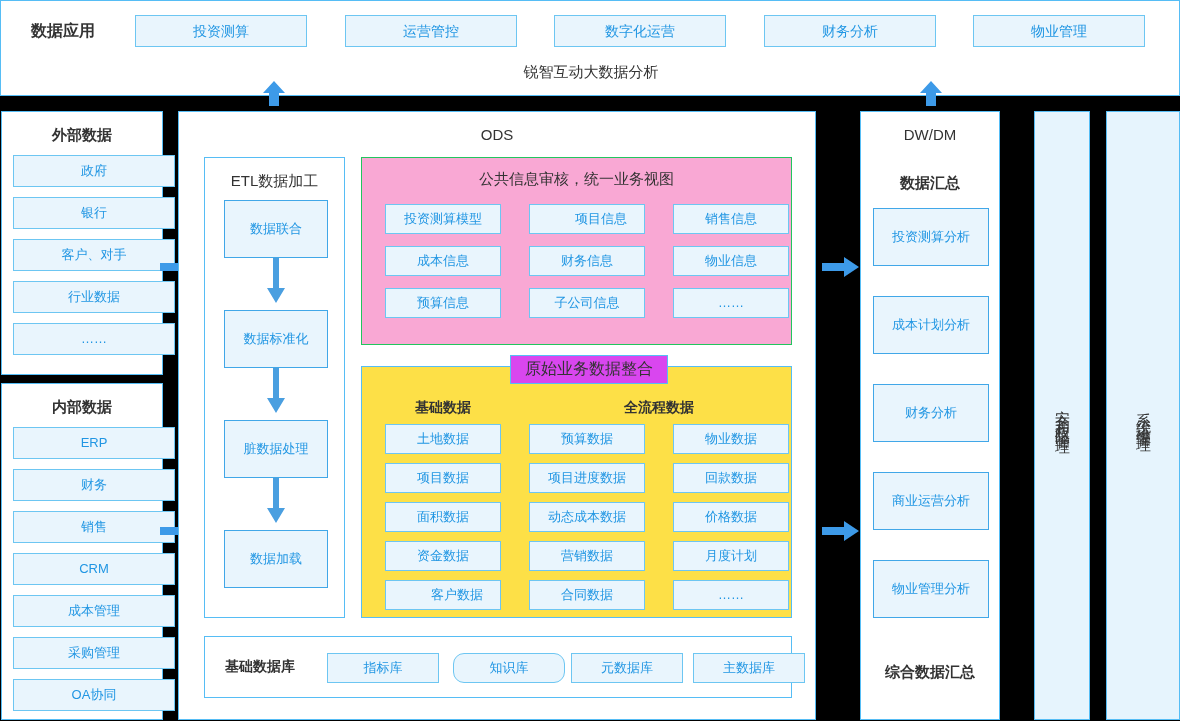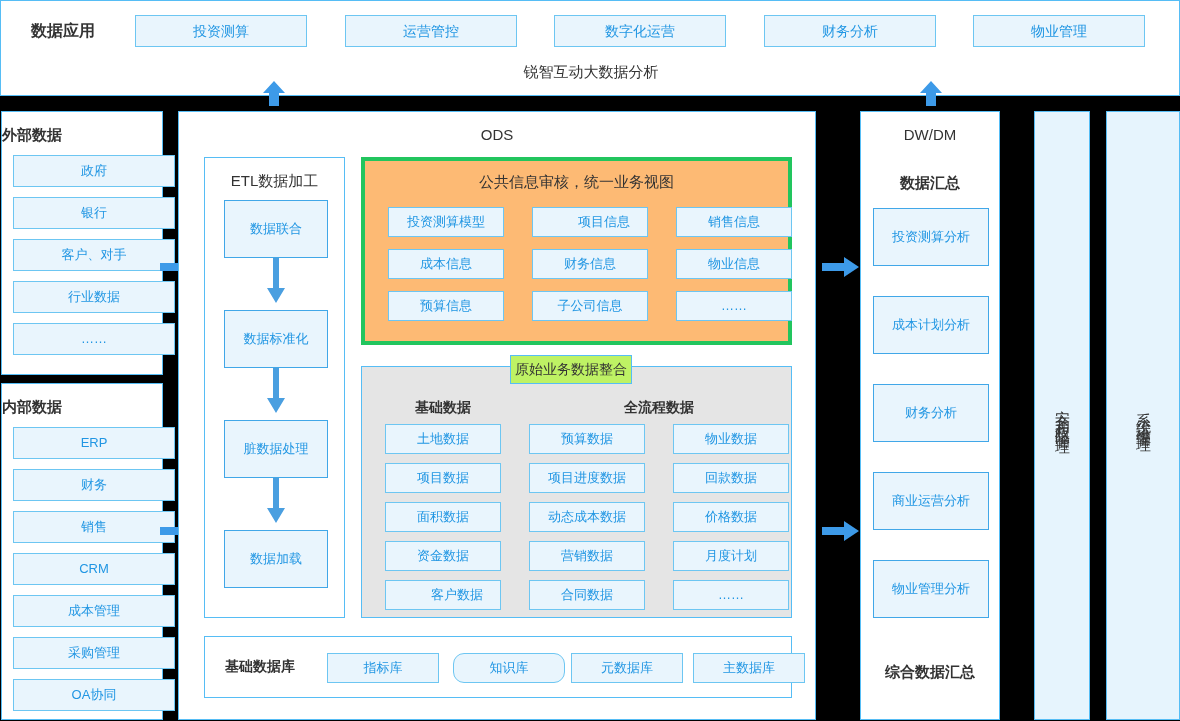--- a/index.html
+++ b/index.html
@@ -29,7 +29,7 @@
   
   #ext-panel{left:1px;top:111px;width:162px;height:264px;}
   #int-panel{left:1px;top:383px;width:162px;height:337px;}
-  .side-ttl{position:absolute;left:0;width:100%;text-align:left;font-size:15px;font-weight:bold;color:#333;}
+  .side-ttl{position:absolute;left:0;width:100%;text-align:center;font-size:15px;font-weight:bold;color:#333;}
   .side-box{position:absolute;left:11px;width:162px;height:32px;font-size:13px;}
 
   

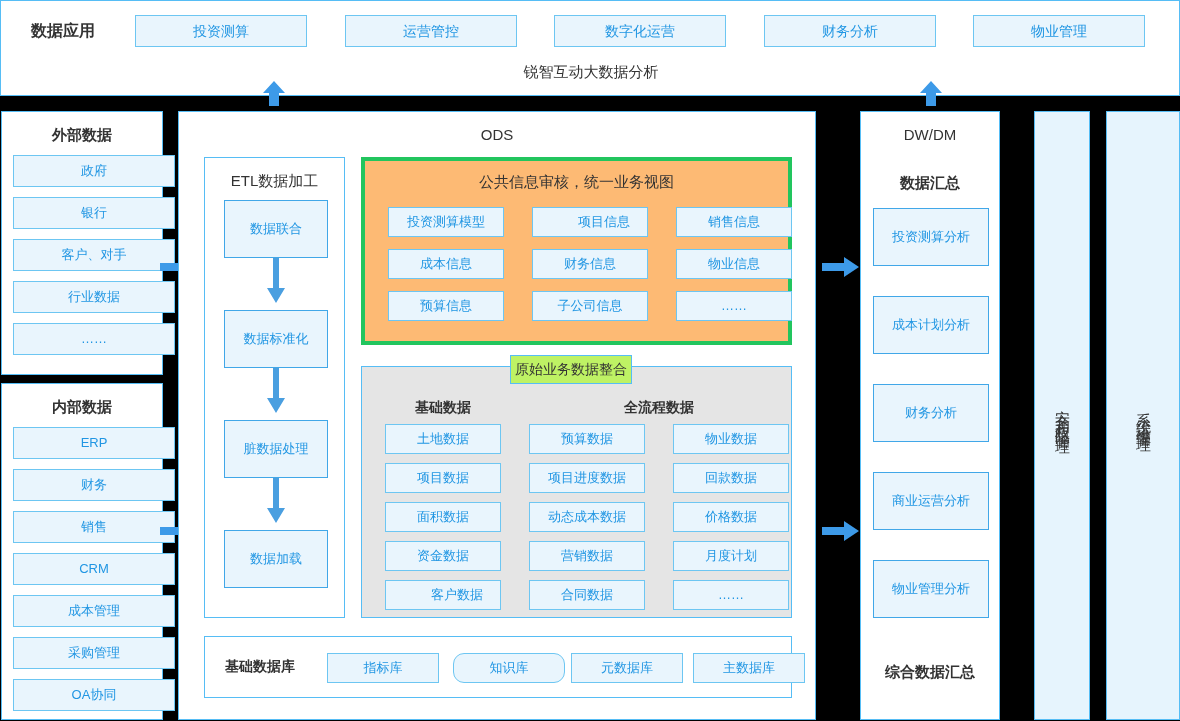--- a/index.html
+++ b/index.html
@@ -41,7 +41,7 @@
   .etl-box{position:absolute;left:19px;width:104px;height:58px;font-size:13px;}
   .down-arrow{position:absolute;left:62px;width:18px;height:46px;}
 
-  #pub-panel{position:absolute;left:182px;top:45px;width:431px;height:188px;background:#fdba74;border:4px solid #22c55e;box-sizing:border-box;}
+  #pub-panel{position:absolute;left:182px;top:45px;width:431px;height:188px;background:#f9a8d4;border:1px solid #22c55e;box-sizing:border-box;}
   #pub-title{position:absolute;left:0;top:12px;width:100%;text-align:center;font-size:15px;color:#333;}
   .pub-box{position:absolute;width:116px;height:30px;font-size:13px;}
 

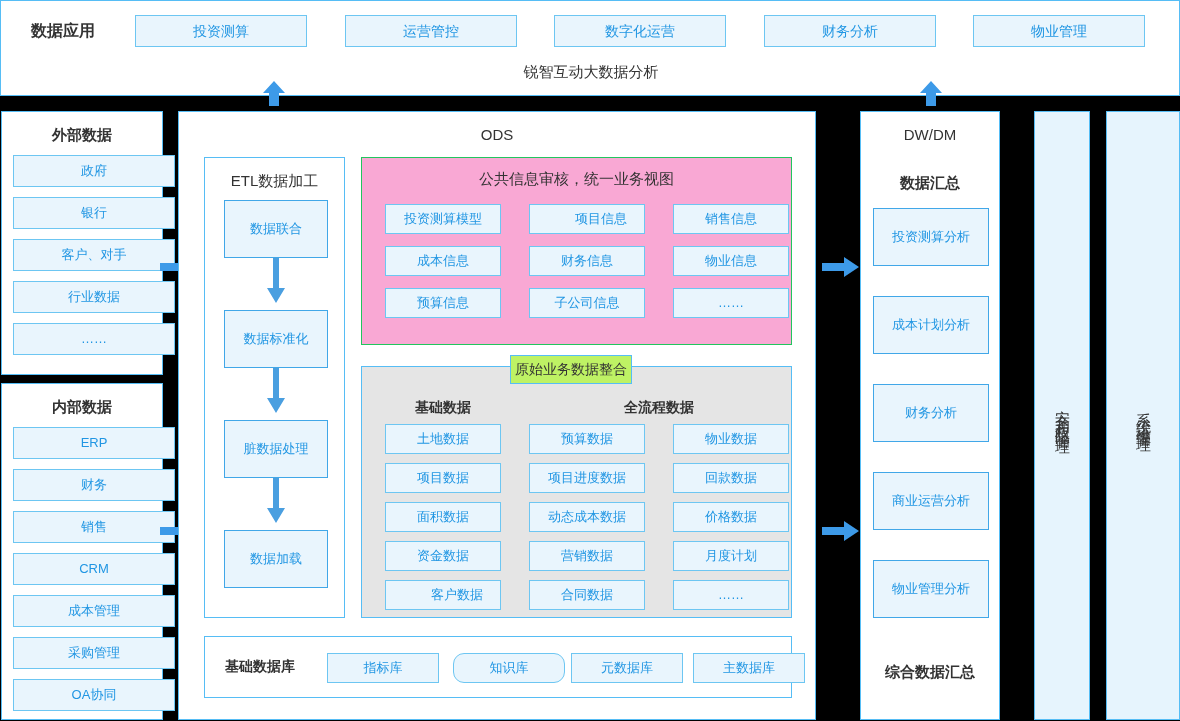--- a/index.html
+++ b/index.html
@@ -46,8 +46,8 @@
   .pub-box{position:absolute;width:116px;height:30px;font-size:13px;}
 
   #raw-panel{position:absolute;left:182px;top:254px;width:431px;height:252px;background:#e5e5e5;border:1px solid #56bdf5;box-sizing:border-box;}
-  #raw-tag{position:absolute;left:331px;top:243px;width:122px;height:29px;background:#bef264;border:1px solid #56bdf5;
-           box-sizing:border-box;display:flex;align-items:center;justify-content:center;font-size:14px;color:#333;z-index:4;}
+  #raw-tag{position:absolute;left:331px;top:243px;width:158px;height:29px;background:#d946ef;border:1px solid #56bdf5;
+           box-sizing:border-box;display:flex;align-items:center;justify-content:center;font-size:16px;color:#333;z-index:4;}
   .raw-colttl{position:absolute;font-size:14px;color:#333;font-weight:bold;text-align:center;}
   .raw-box{position:absolute;width:116px;height:30px;font-size:13px;}
 

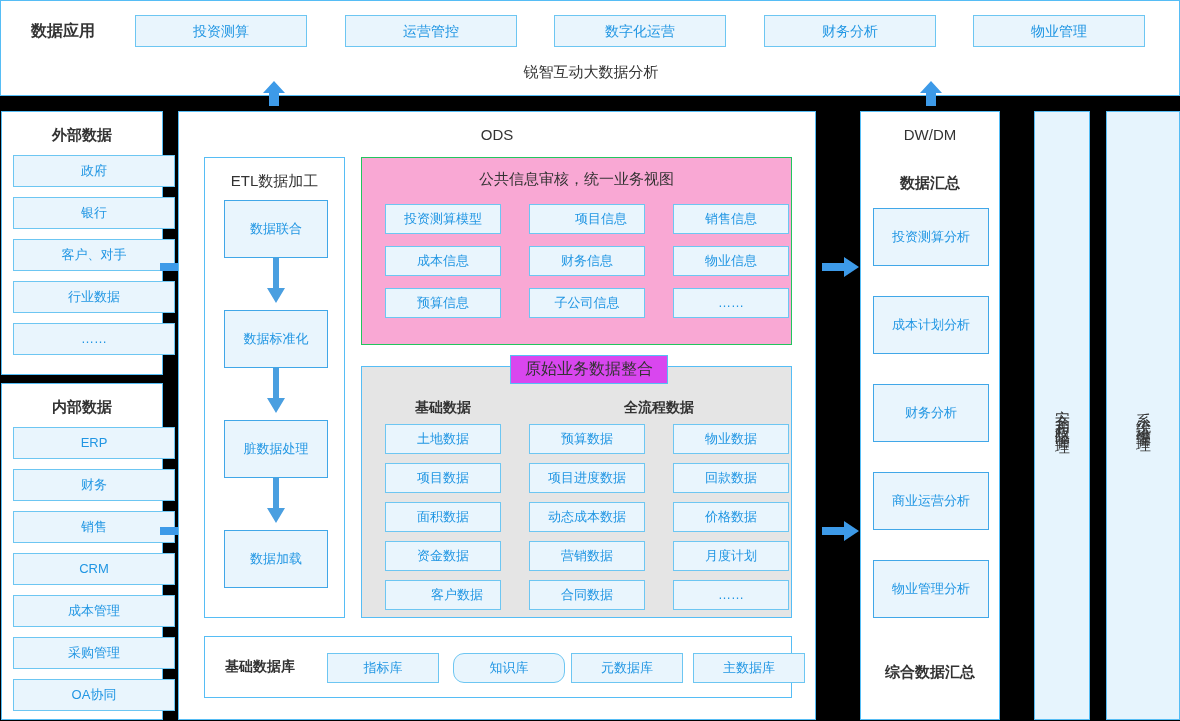--- a/index.html
+++ b/index.html
@@ -45,7 +45,7 @@
   #pub-title{position:absolute;left:0;top:12px;width:100%;text-align:center;font-size:15px;color:#333;}
   .pub-box{position:absolute;width:116px;height:30px;font-size:13px;}
 
-  #raw-panel{position:absolute;left:182px;top:254px;width:431px;height:252px;background:#e5e5e5;border:1px solid #56bdf5;box-sizing:border-box;}
+  #raw-panel{position:absolute;left:182px;top:254px;width:431px;height:252px;background:#fde047;border:1px solid #56bdf5;box-sizing:border-box;}
   #raw-tag{position:absolute;left:331px;top:243px;width:158px;height:29px;background:#d946ef;border:1px solid #56bdf5;
            box-sizing:border-box;display:flex;align-items:center;justify-content:center;font-size:16px;color:#333;z-index:4;}
   .raw-colttl{position:absolute;font-size:14px;color:#333;font-weight:bold;text-align:center;}

